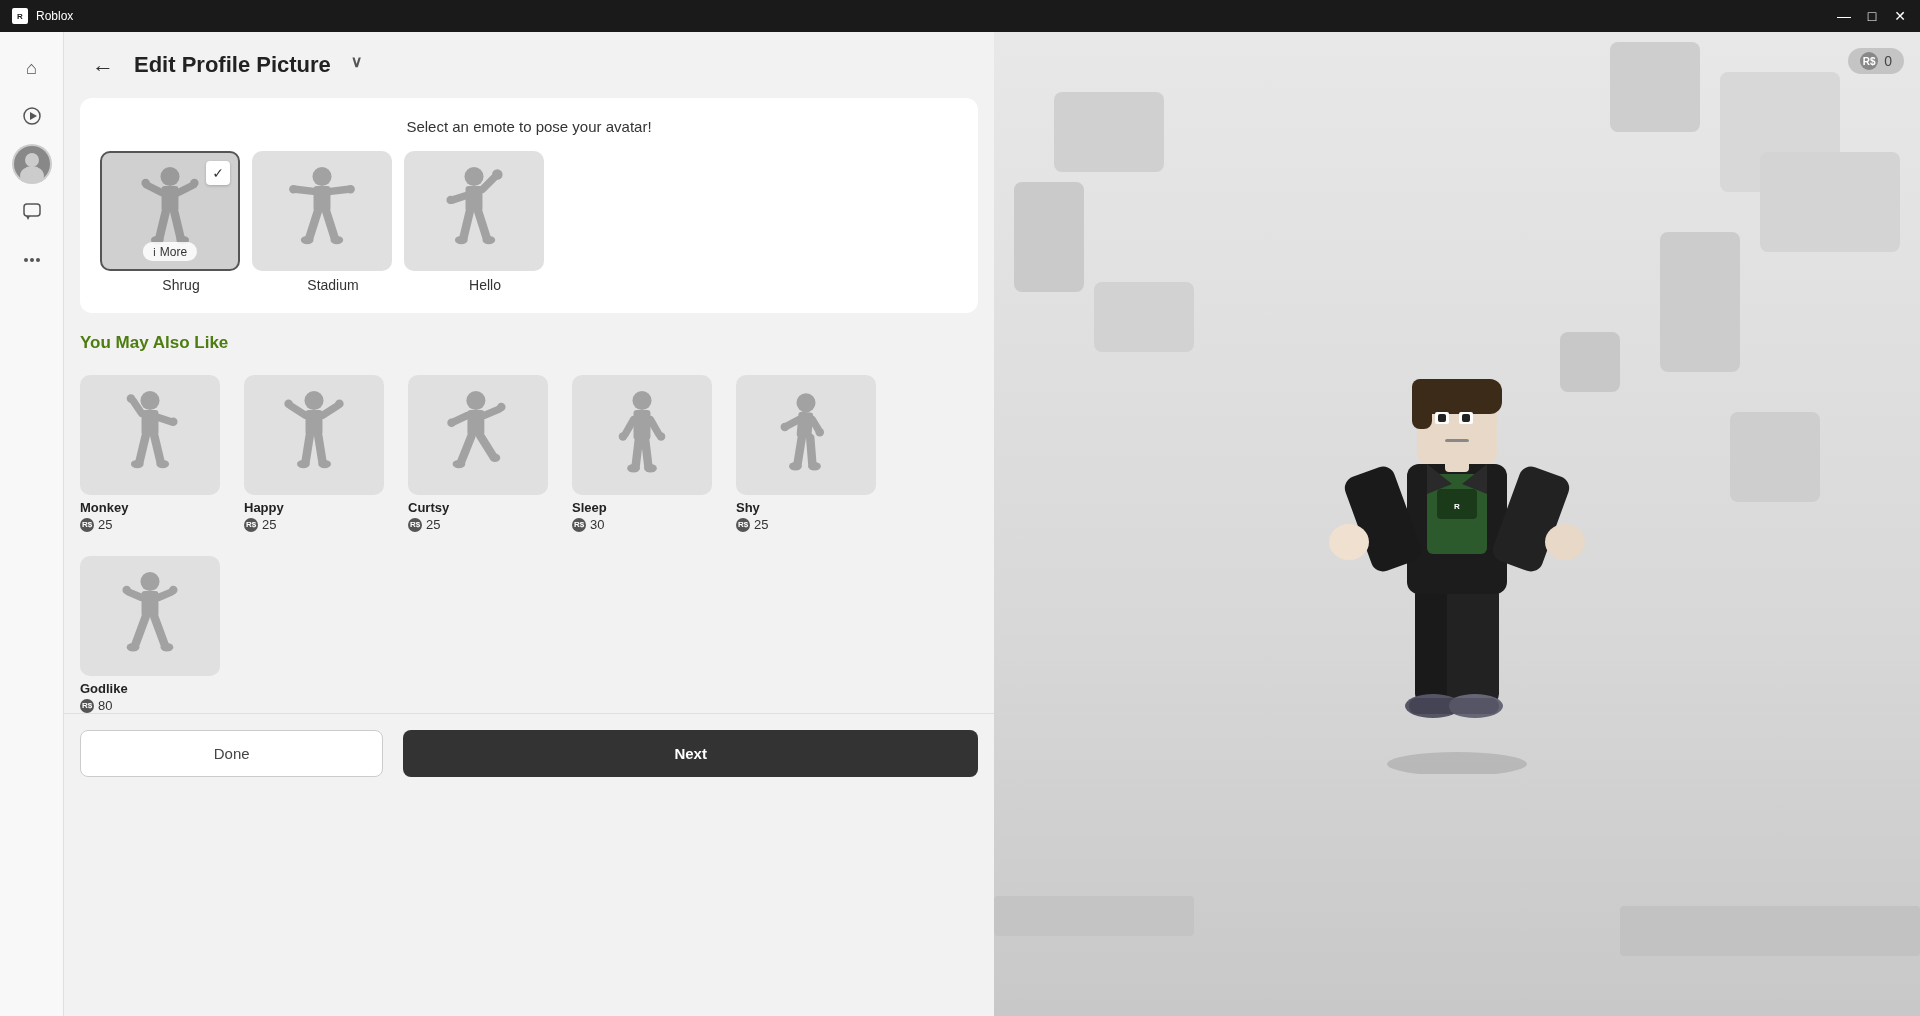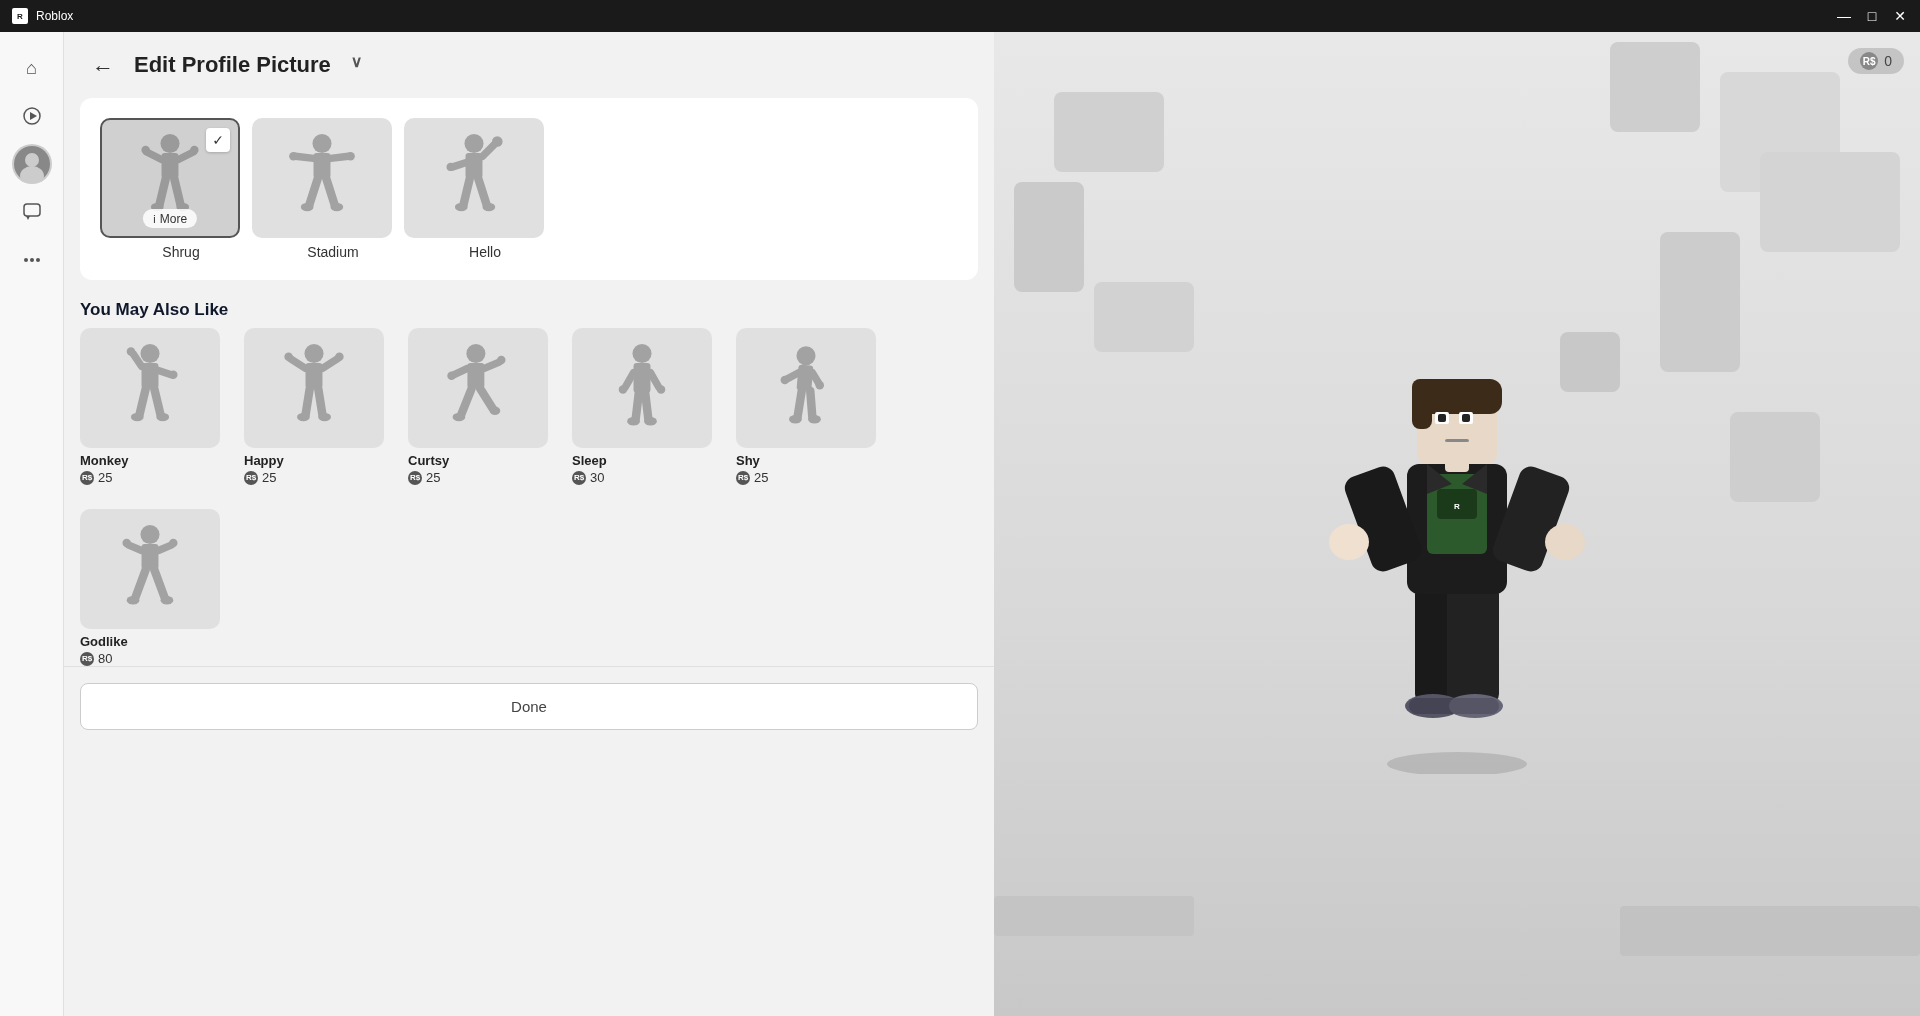--- a/index.html
+++ b/index.html
@@ -457,6 +457,7 @@
       </div>
 
       <div class="emote-section">
+        <p class="section-subtitle">Select an emote to pose your avatar!</p>
         <div class="emote-grid">
 
           <div class="emote-card">

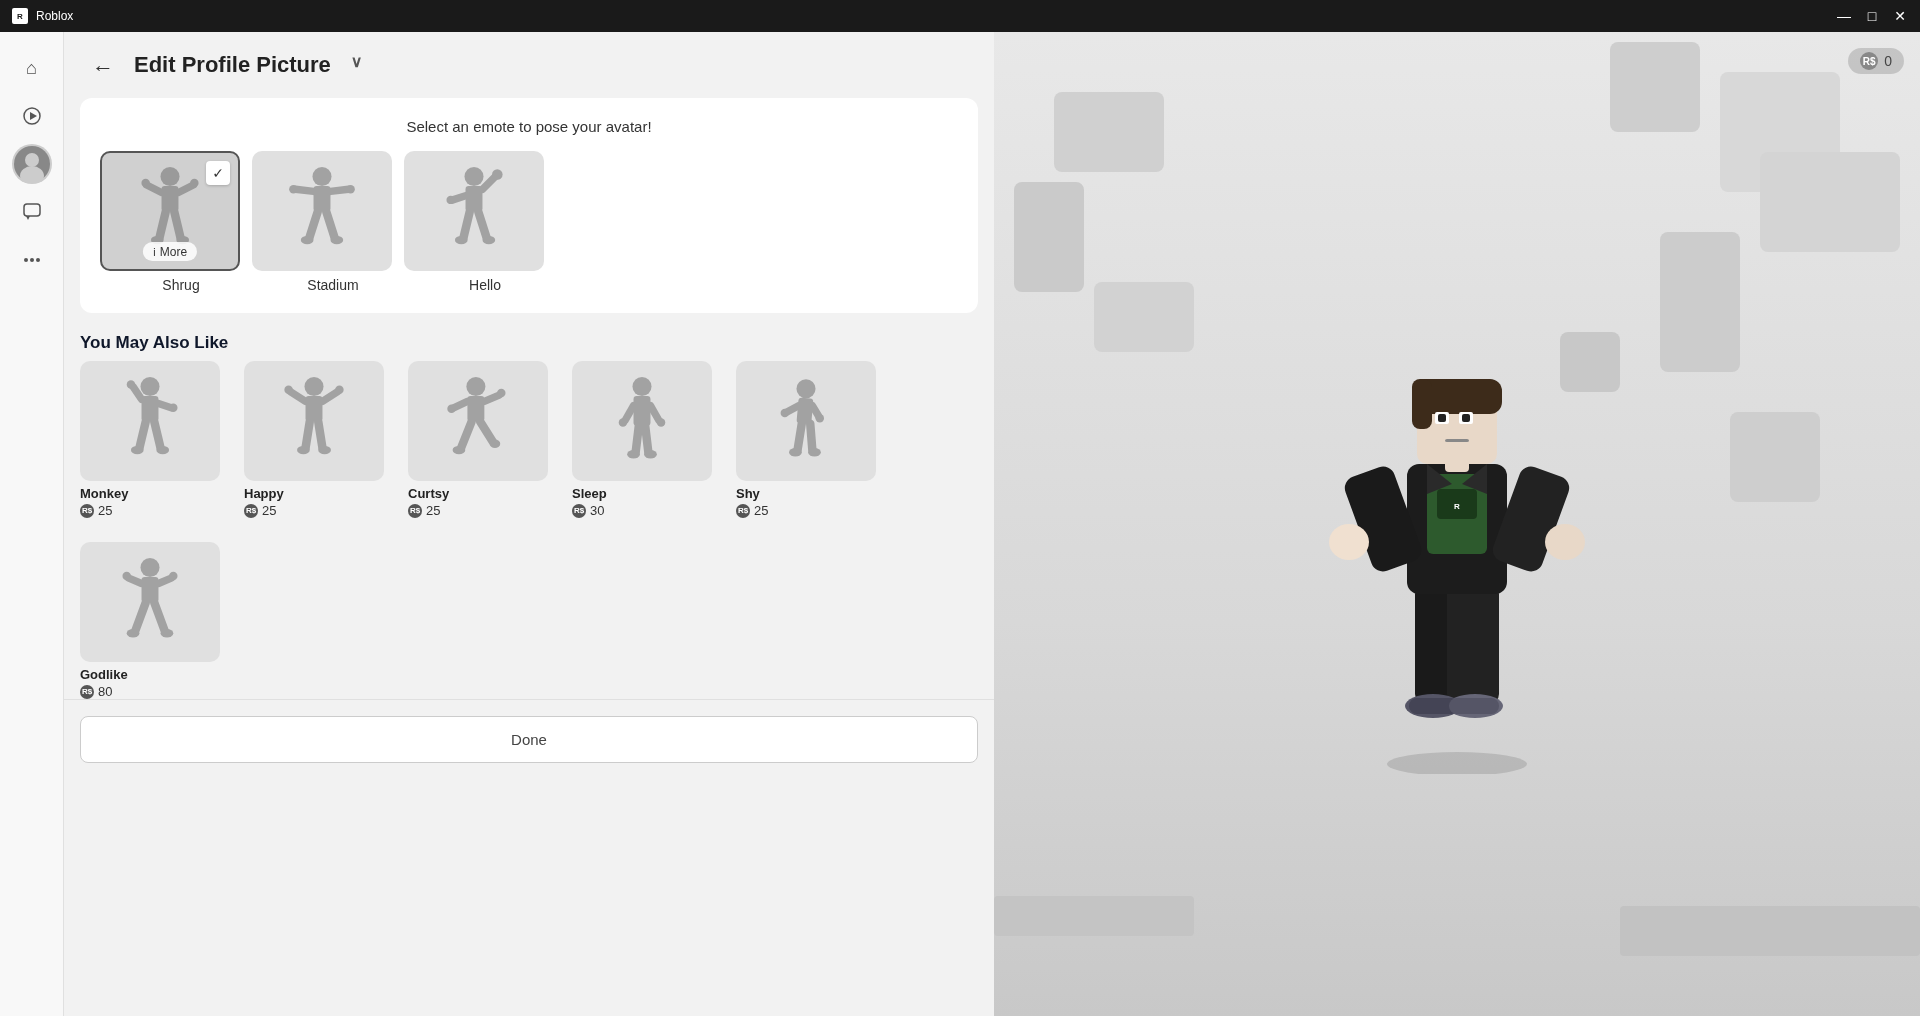--- a/index.html
+++ b/index.html
@@ -238,8 +238,8 @@
     .section-title {
       font-size: 17px;
       font-weight: 600;
-      color: #0f172a;
-      margin-bottom: 8px;
+      color: #4d7c0f;
+      margin-bottom: 22px;
     }
     .also-like-grid {
       display: flex;

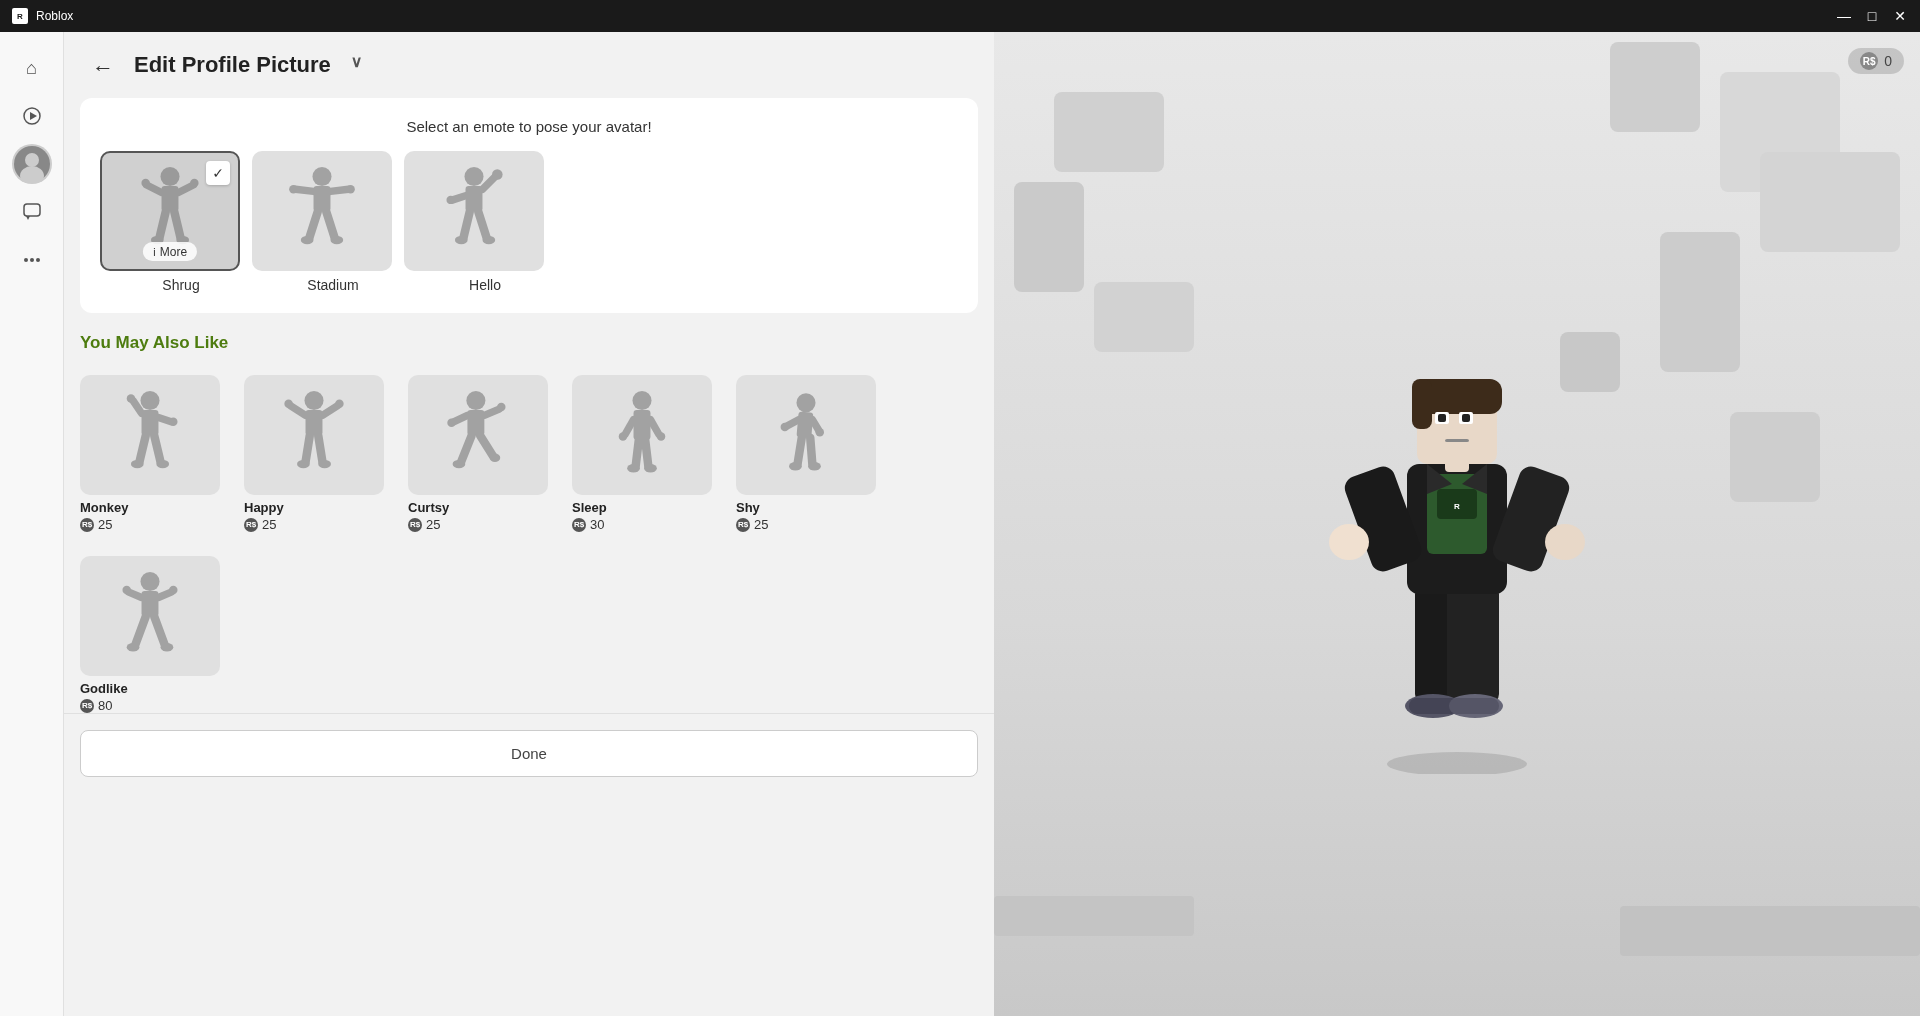--- a/index.html
+++ b/index.html
@@ -688,6 +688,7 @@
 
       <div class="footer-buttons">
         <button class="done-btn">Done</button>
+        <button class="next-btn">Next</button>
       </div>
 
     </div>

